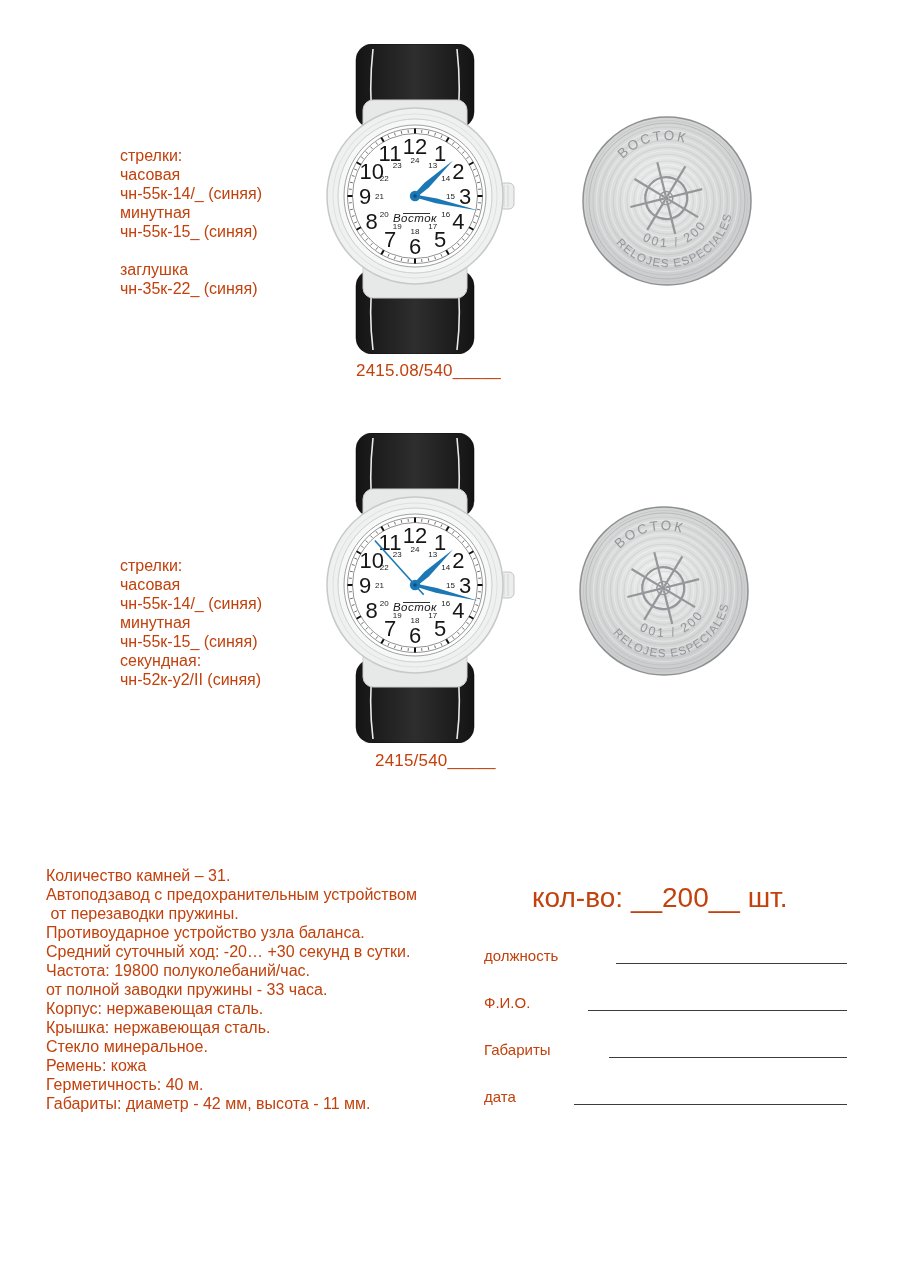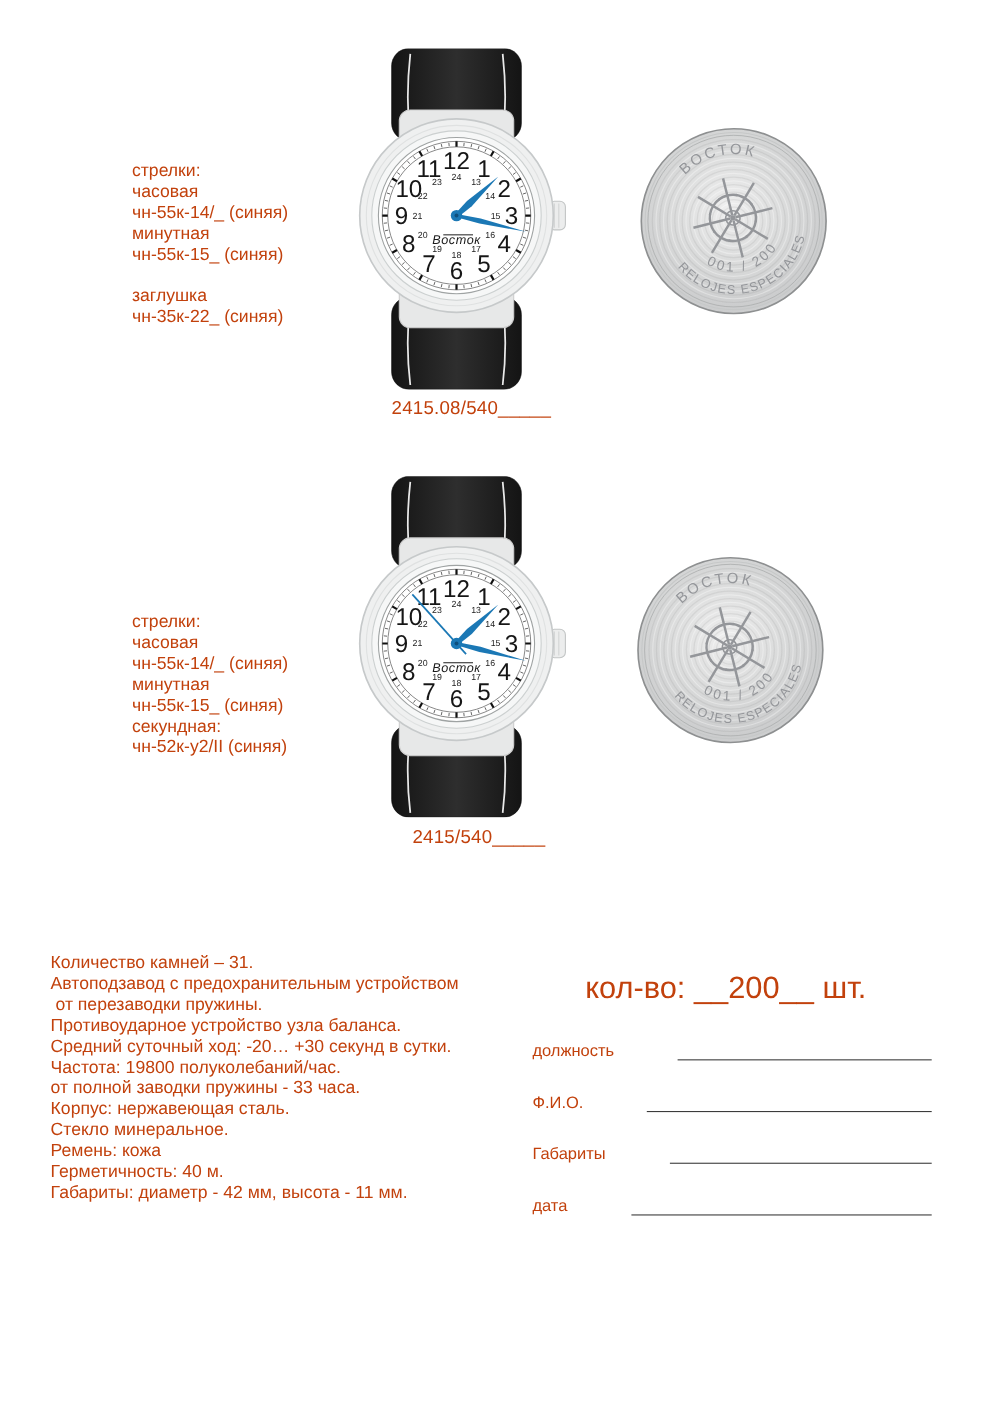--- a/index.html
+++ b/index.html
@@ -440,6 +440,7 @@
       <div>Частота: 19800 полуколебаний/час.</div>
       <div>от полной заводки пружины - 33 часа.</div>
       <div>Корпус: нержавеющая сталь.</div>
+      <div>Крышка: нержавеющая сталь.</div>
       <div>Стекло минеральное.</div>
       <div>Ремень: кожа</div>
       <div>Герметичность: 40 м.</div>

